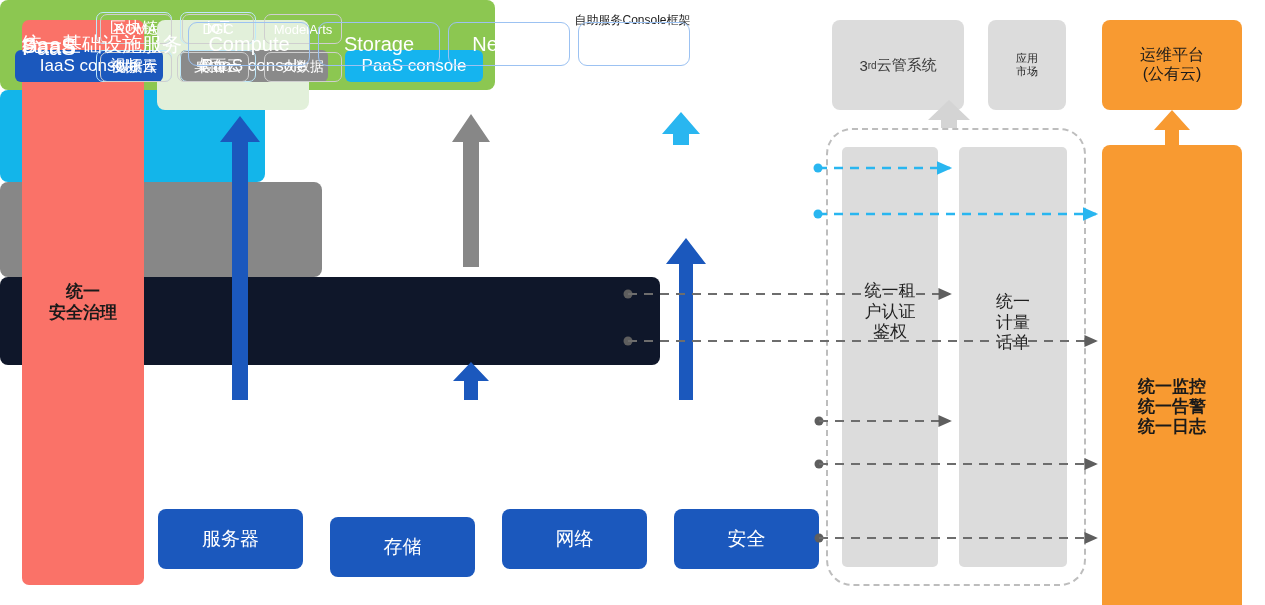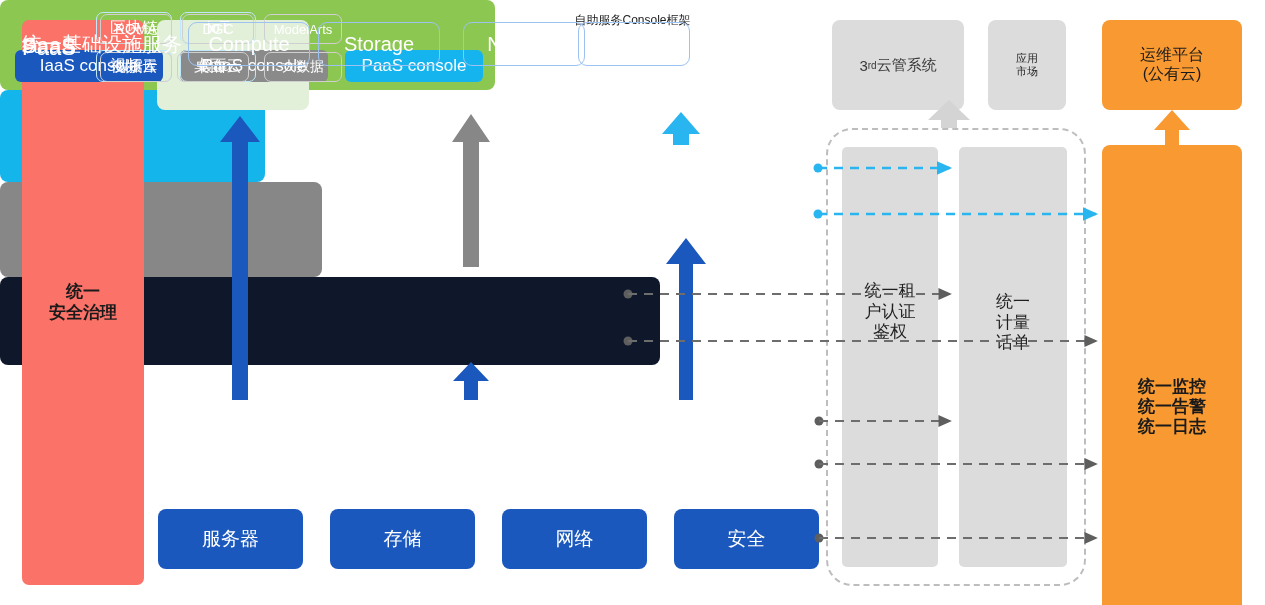--- a/index.html
+++ b/index.html
@@ -130,7 +130,7 @@
     <div id="infra-word">统一基础设施服务</div>
     <div class="infra-chip" style="left:188px;width:120px;">Compute</div>
     <div class="infra-chip" style="left:318px;width:120px;">Storage</div>
-    <div class="infra-chip" style="left:463px;width:120px;">Network</div>
+    <div class="infra-chip" style="left:448px;width:120px;">Network</div>
     <div class="infra-chip" style="left:578px;width:110px;">CCE</div>
   </div>
 

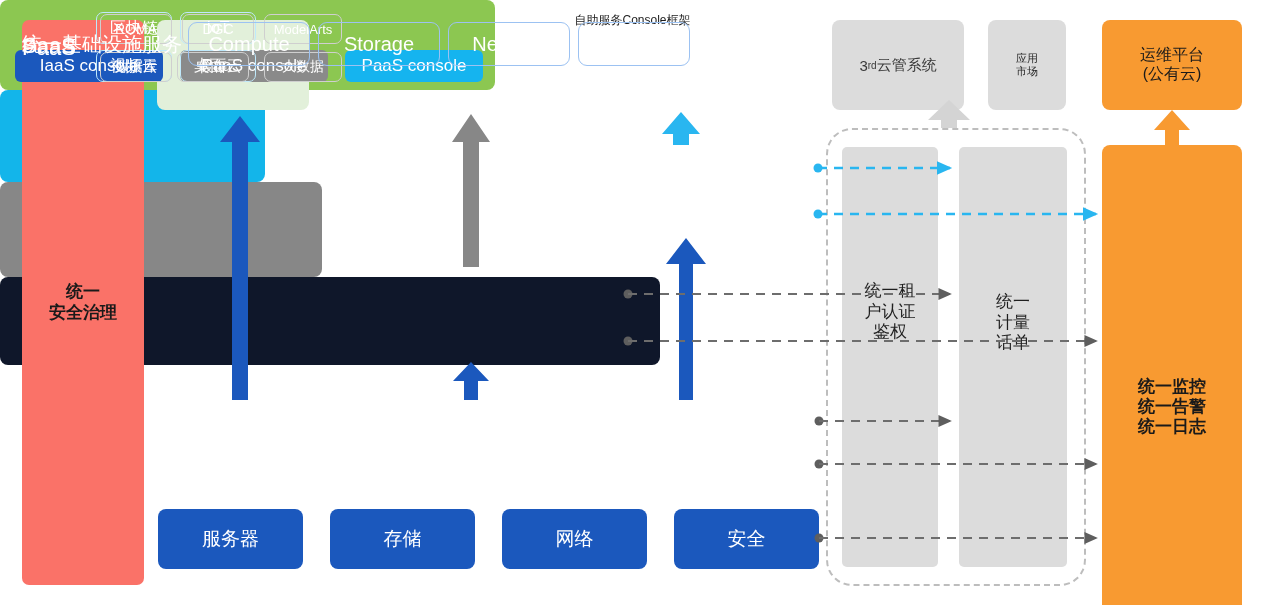--- a/index.html
+++ b/index.html
@@ -135,7 +135,7 @@
   </div>
 
   <div class="hw" style="left:158px;width:145px;">服务器</div>
-  <div class="hw" style="left:330px;width:145px;">存储</div>
+  <div class="hw" style="left:330px;width:145px;margin-top:8px;">存储</div>
   <div class="hw" style="left:502px;width:145px;">网络</div>
   <div class="hw" style="left:674px;width:145px;">安全</div>
 

